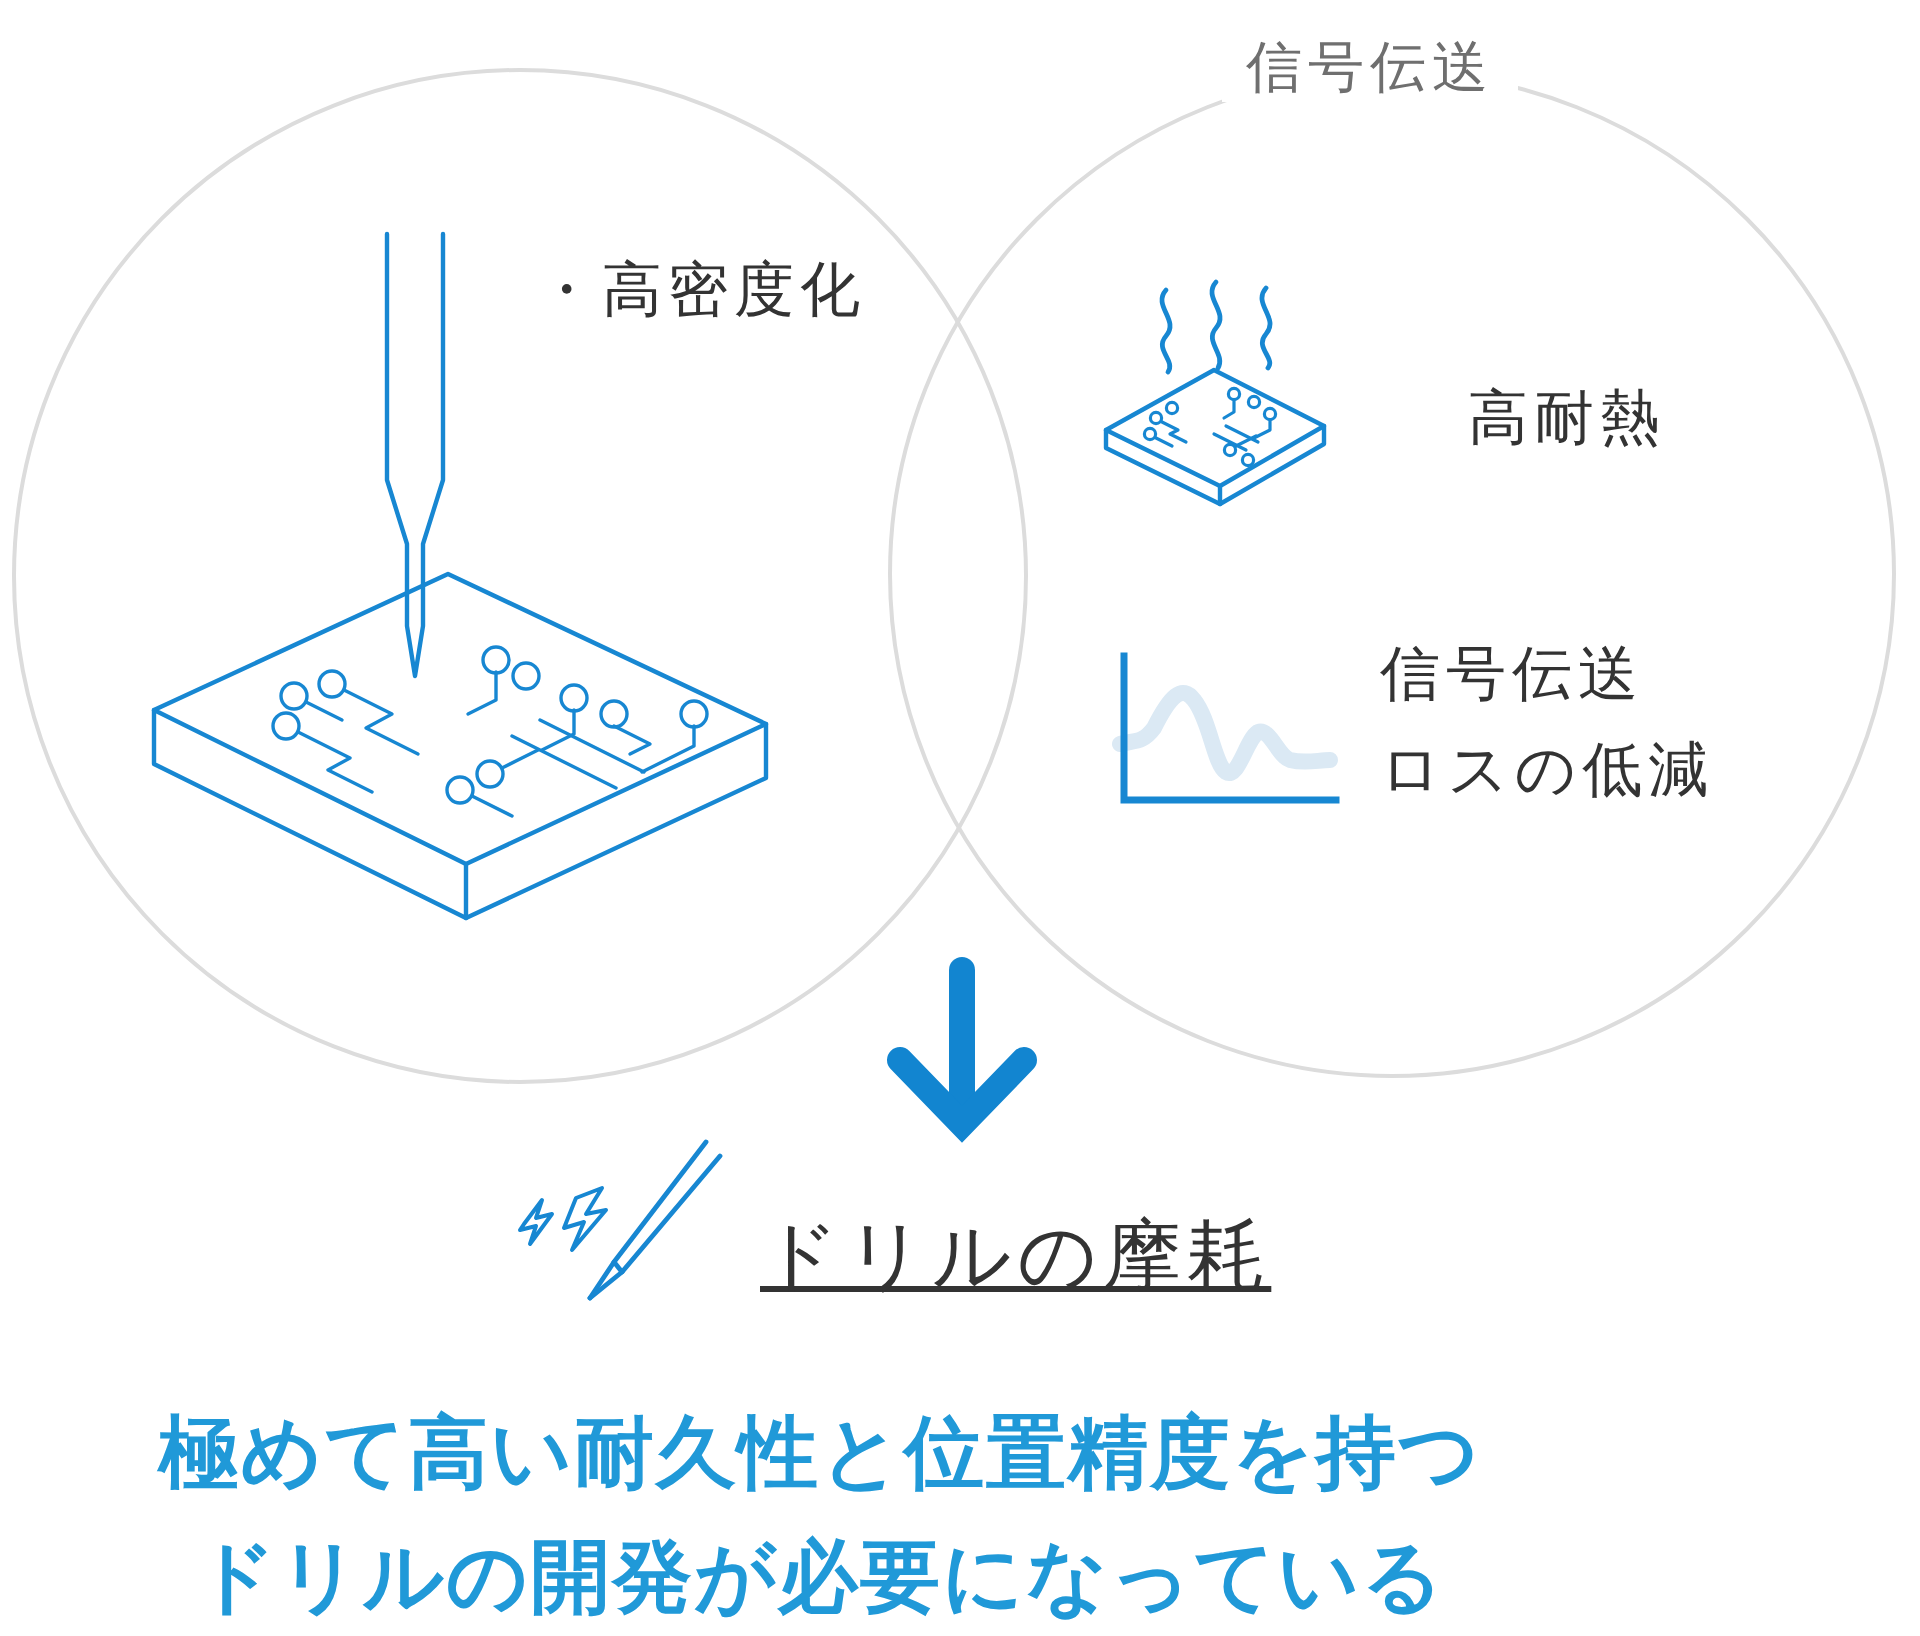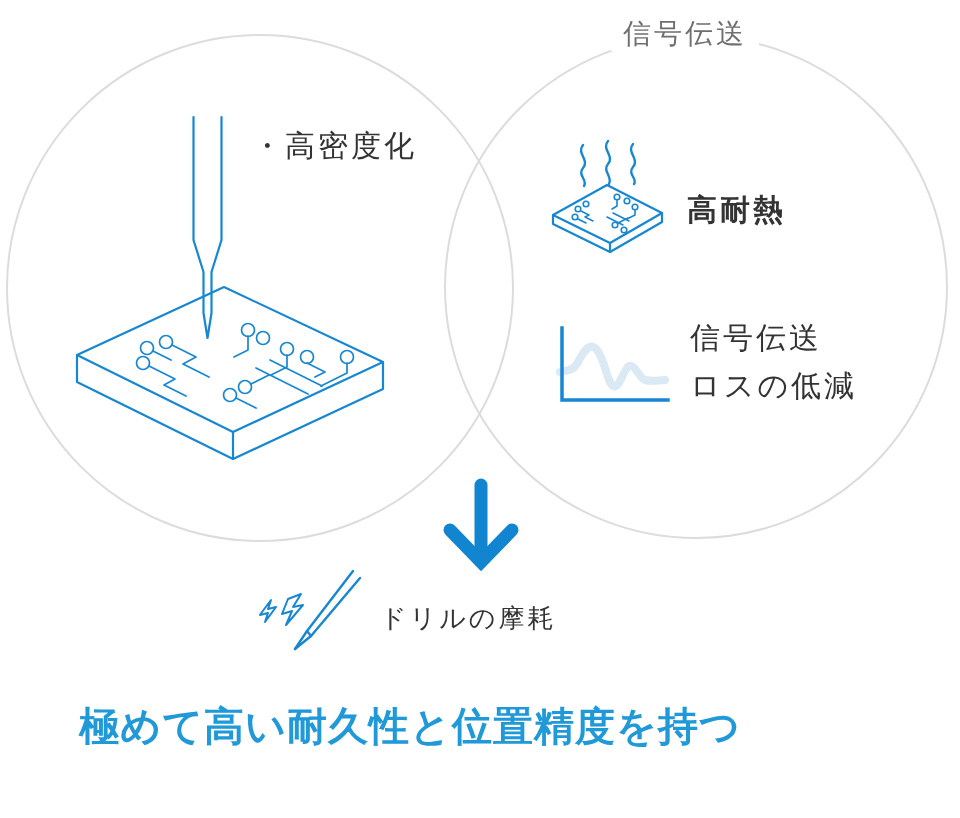--- a/index.html
+++ b/index.html
@@ -29,7 +29,7 @@
   }
   .bullet-list{list-style:none;margin:0;padding:0;color:var(--text-dark);
     font-size:30px;letter-spacing:3px;}
-  .bullet-list li{margin:0 0 23px 0;line-height:32px;white-space:nowrap;}
+  .bullet-list li{margin:0 0 23px 16px;line-height:32px;white-space:nowrap;}
   .item-label{color:var(--text-dark);font-size:30px;letter-spacing:3px;line-height:48px;white-space:pre-line;}
   .wear-label{color:var(--text-dark);font-size:26px;letter-spacing:3px;white-space:nowrap;}
   .headline{width:820px;text-align:center;color:var(--headline-blue);

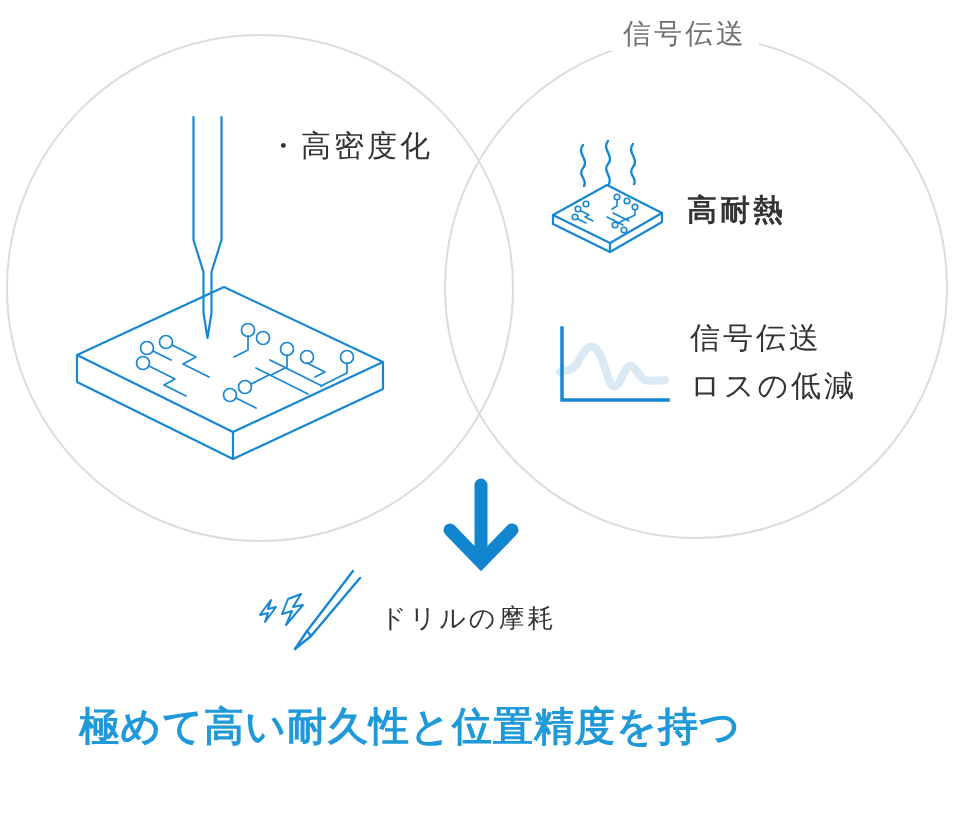--- a/index.html
+++ b/index.html
@@ -120,7 +120,7 @@
     </g>
   </svg>
 
-  <div class="abs item-label" style="left:687px;top:186px;font-weight:bold;">高耐熱</div>
+  <div class="abs item-label" style="left:734px;top:186px;">高耐熱</div>
 
   <svg class="abs" style="left:553px;top:318px;" width="125" height="92" viewBox="0 0 125 92">
     <path class="s-wave" d="M7,54 C14,52 18,54 24,46 C32,30 38,24 44,32 C52,42 54,64 60,68 C66,72 70,52 76,48 C82,46 86,60 92,62 C100,64 106,62 112,62"></path>

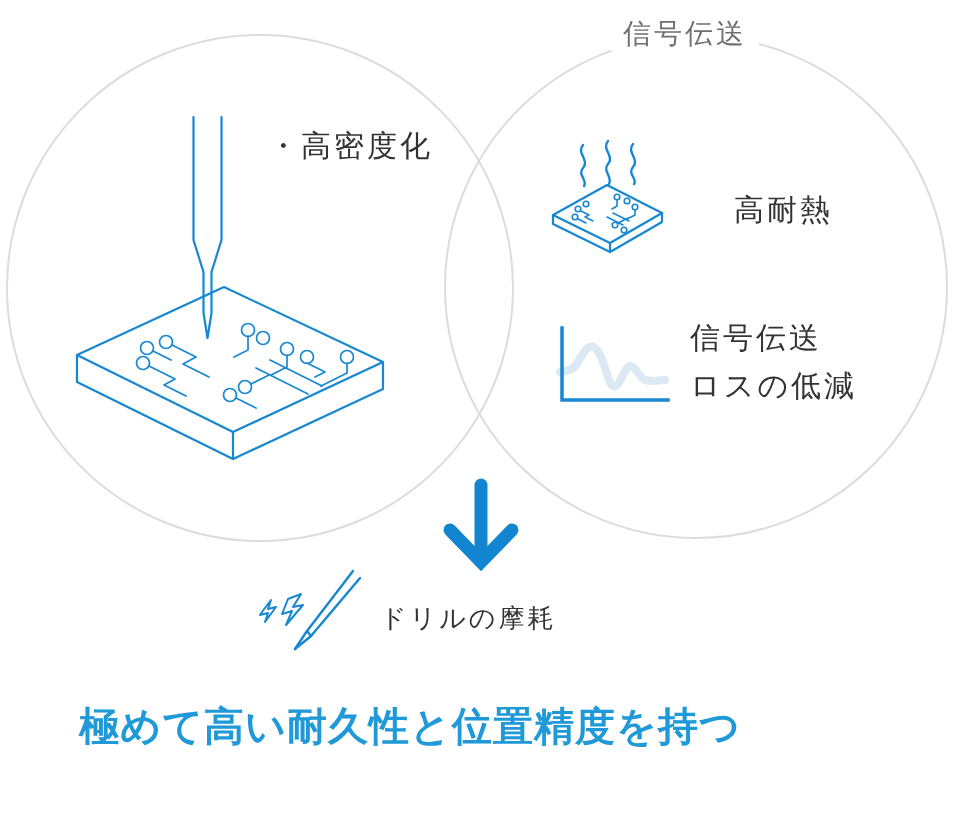--- a/index.html
+++ b/index.html
@@ -31,7 +31,7 @@
     font-size:30px;letter-spacing:3px;}
   .bullet-list li{margin:0 0 23px 16px;line-height:32px;white-space:nowrap;}
   .item-label{color:var(--text-dark);font-size:30px;letter-spacing:3px;line-height:48px;white-space:pre-line;}
-  .wear-label{color:var(--text-dark);font-size:26px;letter-spacing:3px;white-space:nowrap;}
+  .wear-label{color:var(--text-dark);font-size:39px;letter-spacing:3px;white-space:nowrap;text-decoration:underline;}
   .headline{width:820px;text-align:center;color:var(--headline-blue);
     font-size:40px;font-weight:700;letter-spacing:1px;white-space:nowrap;}
 </style>

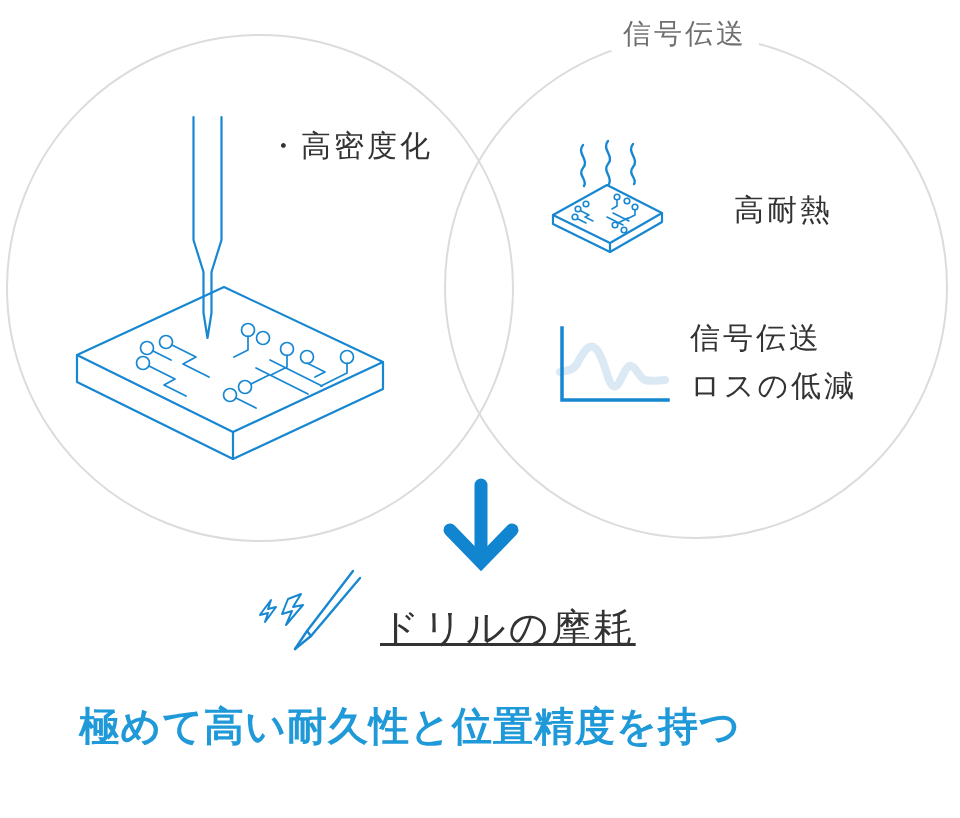--- a/index.html
+++ b/index.html
@@ -150,6 +150,7 @@
   <div class="abs wear-label" style="left:380px;top:601px;">ドリルの摩耗</div>
 
   <div class="abs headline" style="left:0;top:699px;">極めて高い耐久性と位置精度を持つ</div>
+  <div class="abs headline" style="left:0;top:761px;">ドリルの開発が必要になっている</div>
 
 </div>
 

